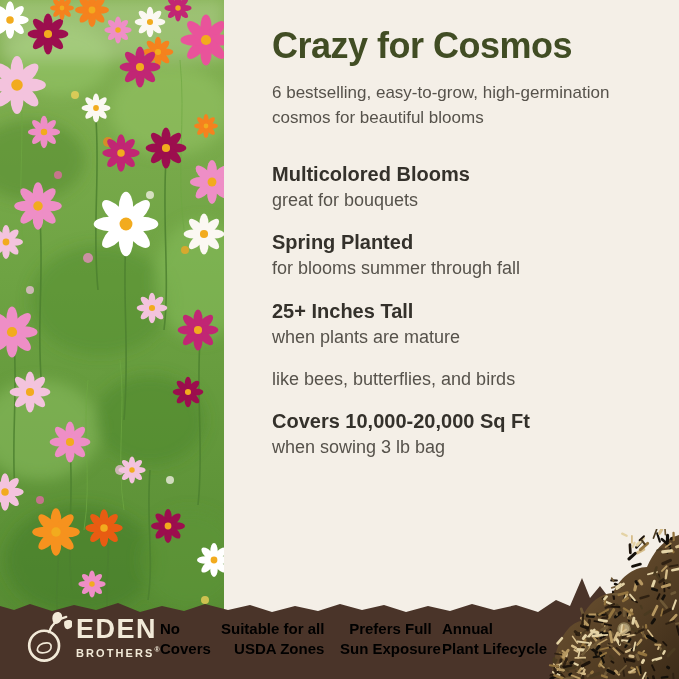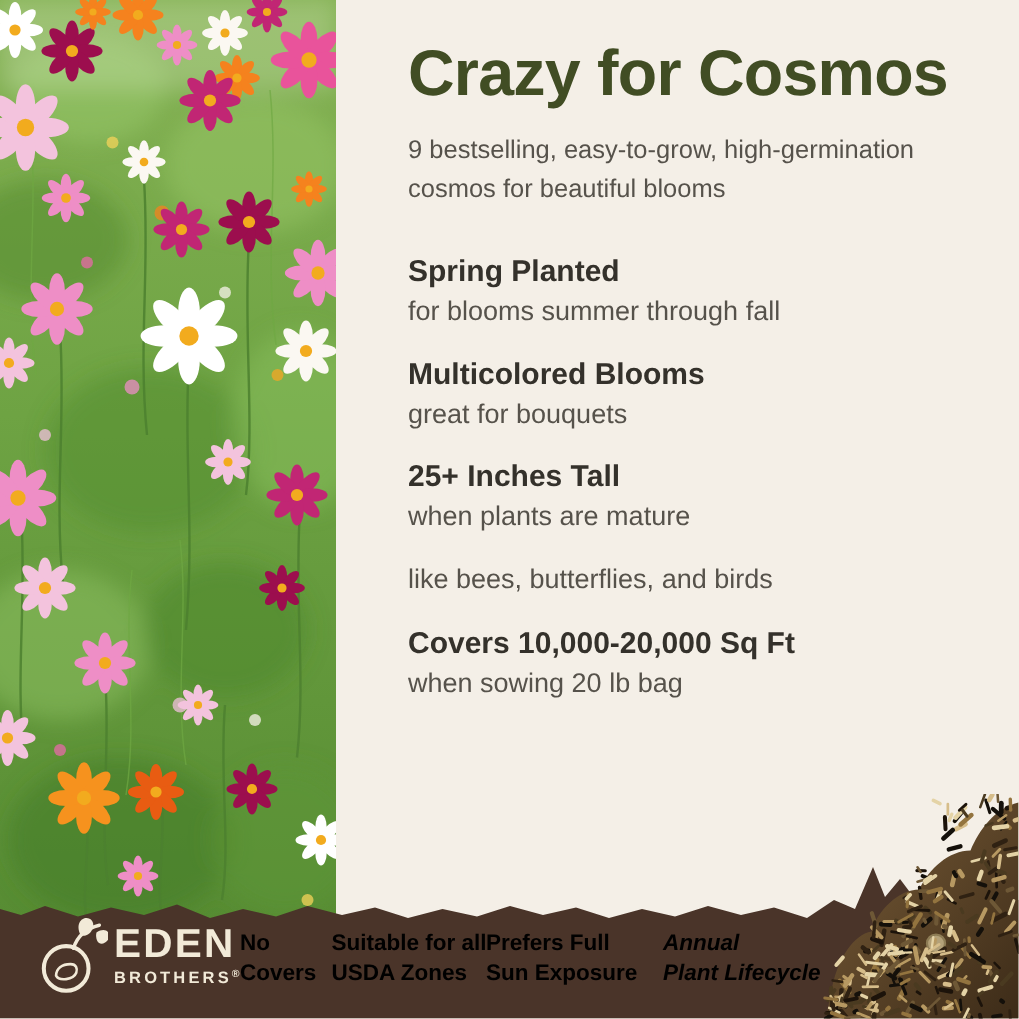--- a/index.html
+++ b/index.html
@@ -12,7 +12,7 @@
 
   
   .content{position:absolute;left:272px;top:0;width:388px;}
-  .title{margin:27px 0 0;font-size:43px;line-height:1.05;font-weight:700;letter-spacing:-0.5px;color:#414d24;}
+  .title{margin:27px 0 0;font-size:36px;line-height:1.05;font-weight:700;letter-spacing:-0.5px;color:#414d24;}
   .subtitle{margin:7px 0 0;font-size:27px;line-height:1.1;font-weight:400;letter-spacing:2px;color:#94a156;}
   .desc{margin:15px 0 0;font-size:17px;line-height:1.5;color:#56524b;max-width:372px;}
   .features{margin-top:32px;}

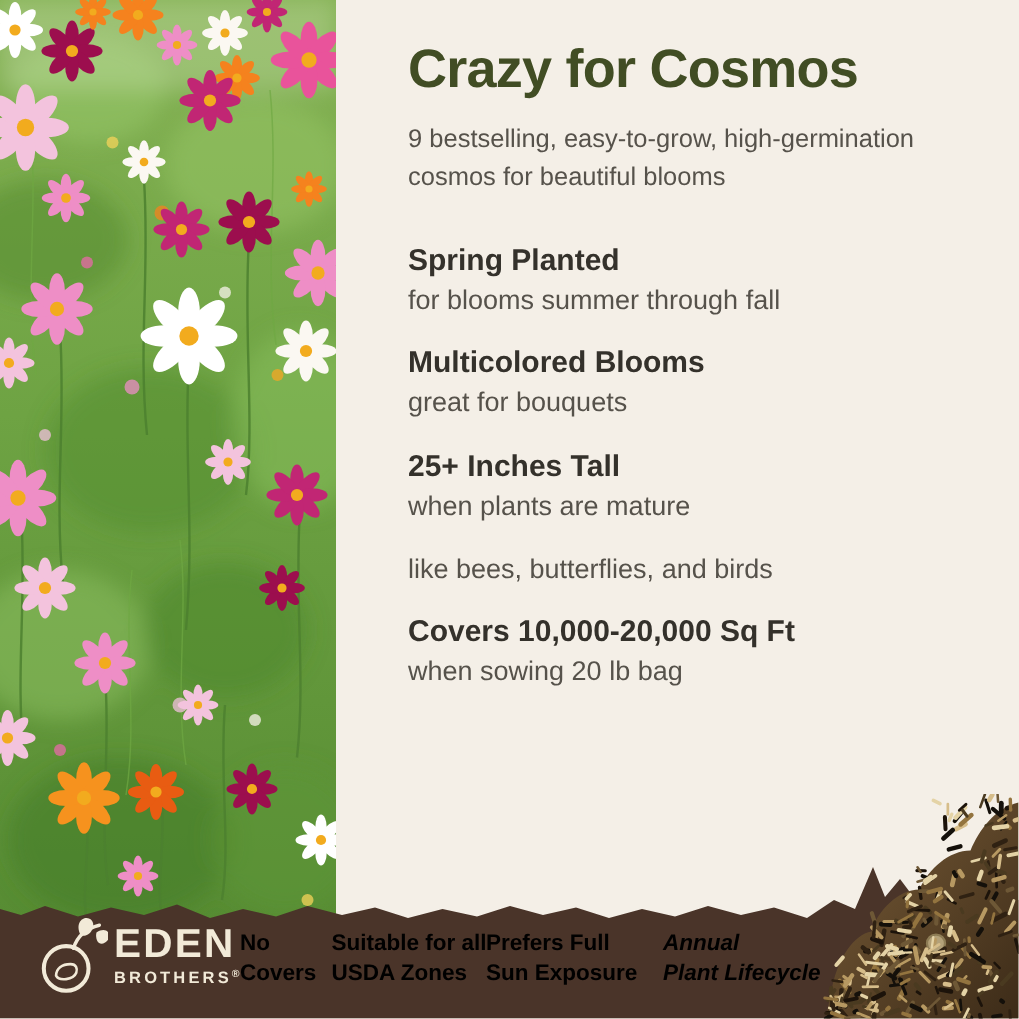--- a/index.html
+++ b/index.html
@@ -157,7 +157,7 @@
 
   <div class="content">
     <h1 class="title">Crazy for Cosmos</h1>
-    <p class="desc">9 bestselling, easy-to-grow, high-germination cosmos for beautiful blooms</p>
+    <p class="desc">6 bestselling, easy-to-grow, high-germination cosmos for beautiful blooms</p>
 
     <div class="features">
       <div class="feature">

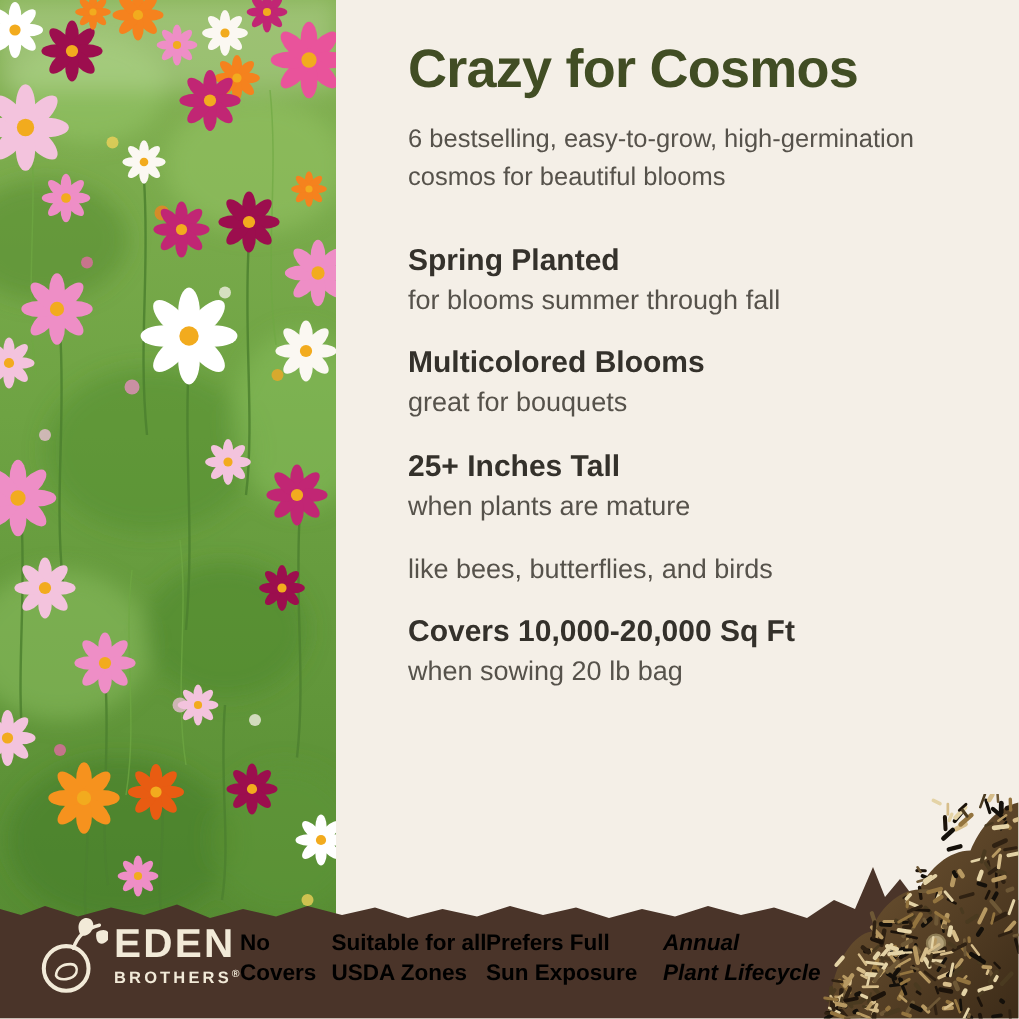--- a/index.html
+++ b/index.html
@@ -161,12 +161,12 @@
 
     <div class="features">
       <div class="feature">
+        <h3 class="f-head">Multicolored Blooms</h3>
+        <p class="f-detail">great for bouquets</p>
+      </div>
+      <div class="feature">
         <h3 class="f-head">Spring Planted</h3>
         <p class="f-detail">for blooms summer through fall</p>
-      </div>
-      <div class="feature">
-        <h3 class="f-head">Multicolored Blooms</h3>
-        <p class="f-detail">great for bouquets</p>
       </div>
       <div class="feature">
         <h3 class="f-head">25+ Inches Tall</h3>

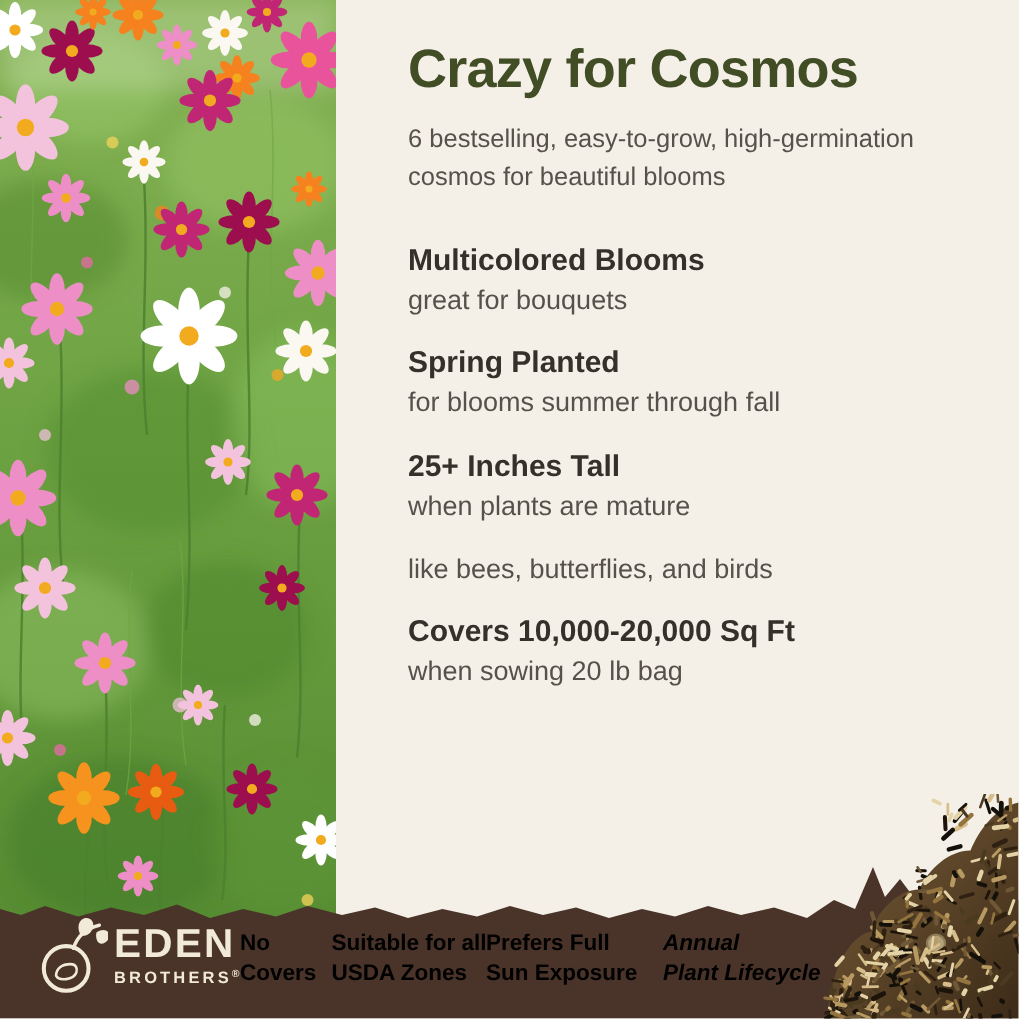--- a/index.html
+++ b/index.html
@@ -177,7 +177,7 @@
       </div>
       <div class="feature">
         <h3 class="f-head">Covers 10,000-20,000 Sq Ft</h3>
-        <p class="f-detail">when sowing 20 lb bag</p>
+        <p class="f-detail">when sowing 3 lb bag</p>
       </div>
     </div>
   </div>

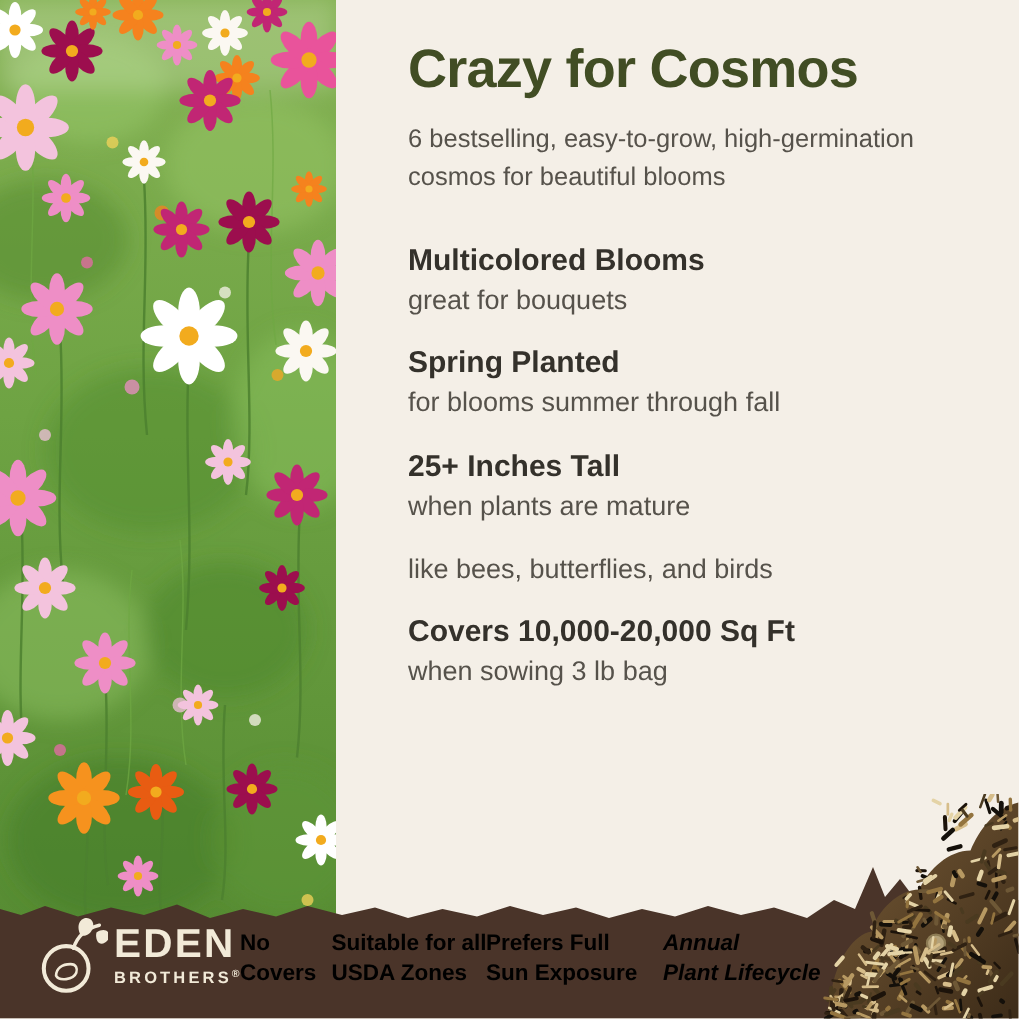--- a/index.html
+++ b/index.html
@@ -31,7 +31,7 @@
   .brand-sub{font-size:11px;font-weight:700;letter-spacing:2.1px;line-height:1;margin-top:3px;}
   .brand-sub sup{font-size:7px;}
   .footer-item{position:absolute;top:24px;font-size:15px;font-weight:700;line-height:1.35;color:#000000;}
-  .fi-0{left:160px;} .fi-1{left:221px;} .fi-2{left:324px;} .fi-3{left:442px;font-style:italic;}
+  .fi-0{left:160px;} .fi-1{left:221px;text-align:right;} .fi-2{left:324px;} .fi-3{left:442px;font-style:italic;}
   .footer-item span{display:block;}
 
   

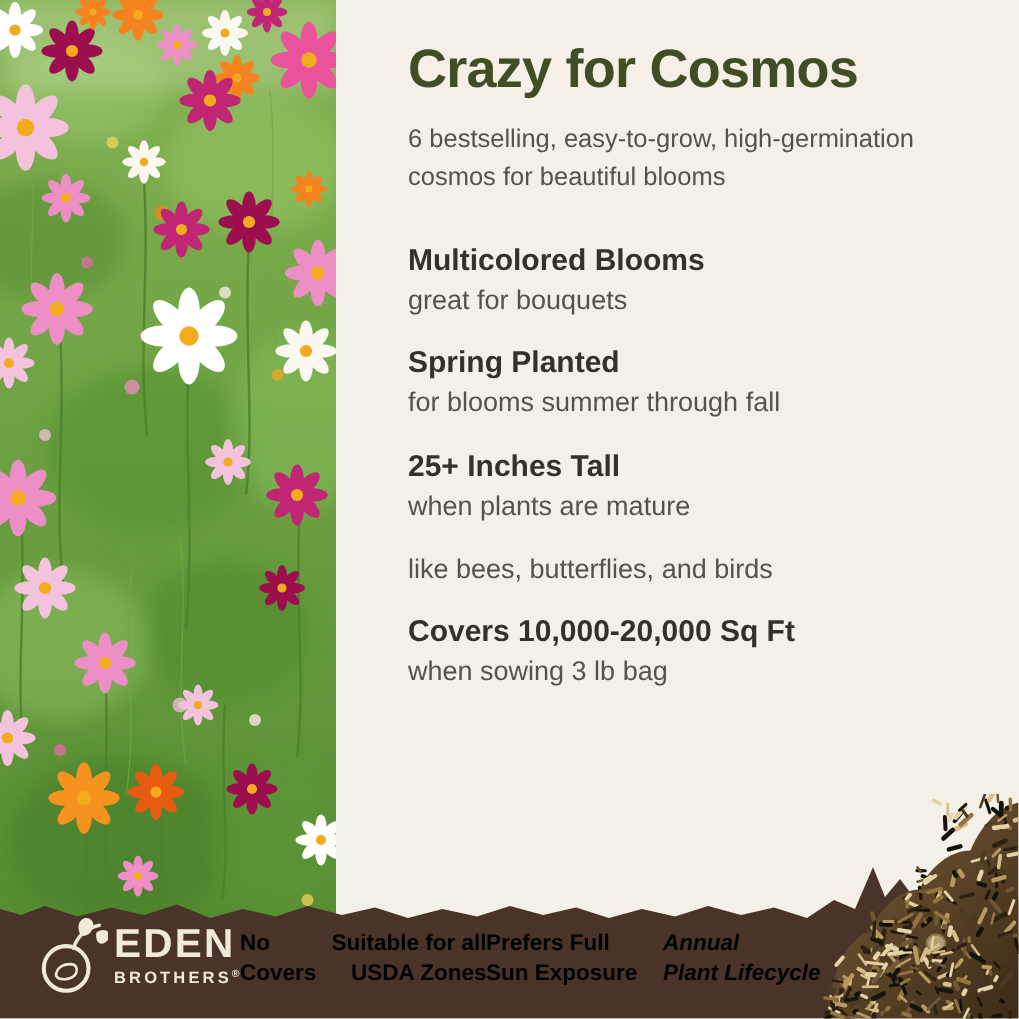--- a/index.html
+++ b/index.html
@@ -31,7 +31,7 @@
   .brand-sub{font-size:11px;font-weight:700;letter-spacing:2.1px;line-height:1;margin-top:3px;}
   .brand-sub sup{font-size:7px;}
   .footer-item{position:absolute;top:24px;font-size:15px;font-weight:700;line-height:1.35;color:#000000;}
-  .fi-0{left:160px;} .fi-1{left:221px;text-align:right;} .fi-2{left:324px;} .fi-3{left:442px;font-style:italic;}
+  .fi-0{left:160px;} .fi-1{left:221px;text-align:right;} .fi-2{left:340px;text-align:center;} .fi-3{left:442px;font-style:italic;}
   .footer-item span{display:block;}
 
   

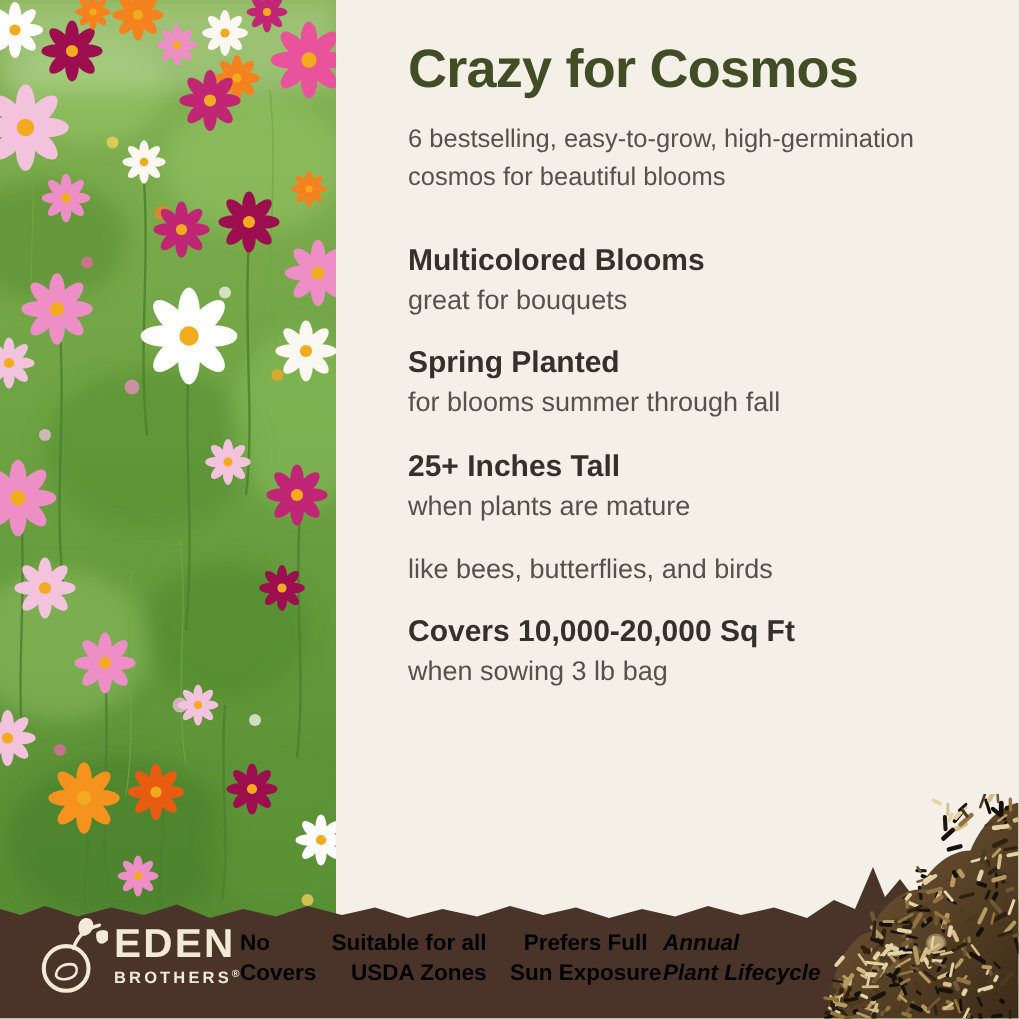--- a/index.html
+++ b/index.html
@@ -31,7 +31,7 @@
   .brand-sub{font-size:11px;font-weight:700;letter-spacing:2.1px;line-height:1;margin-top:3px;}
   .brand-sub sup{font-size:7px;}
   .footer-item{position:absolute;top:24px;font-size:15px;font-weight:700;line-height:1.35;color:#000000;}
-  .fi-0{left:160px;} .fi-1{left:221px;text-align:right;} .fi-2{left:340px;text-align:center;} .fi-3{left:442px;font-style:italic;}
+  .fi-0{left:160px;} .fi-1{left:221px;text-align:right;} .fi-2{left:340px;text-align:center;} .fi-3{left:442px;}
   .footer-item span{display:block;}
 
   

